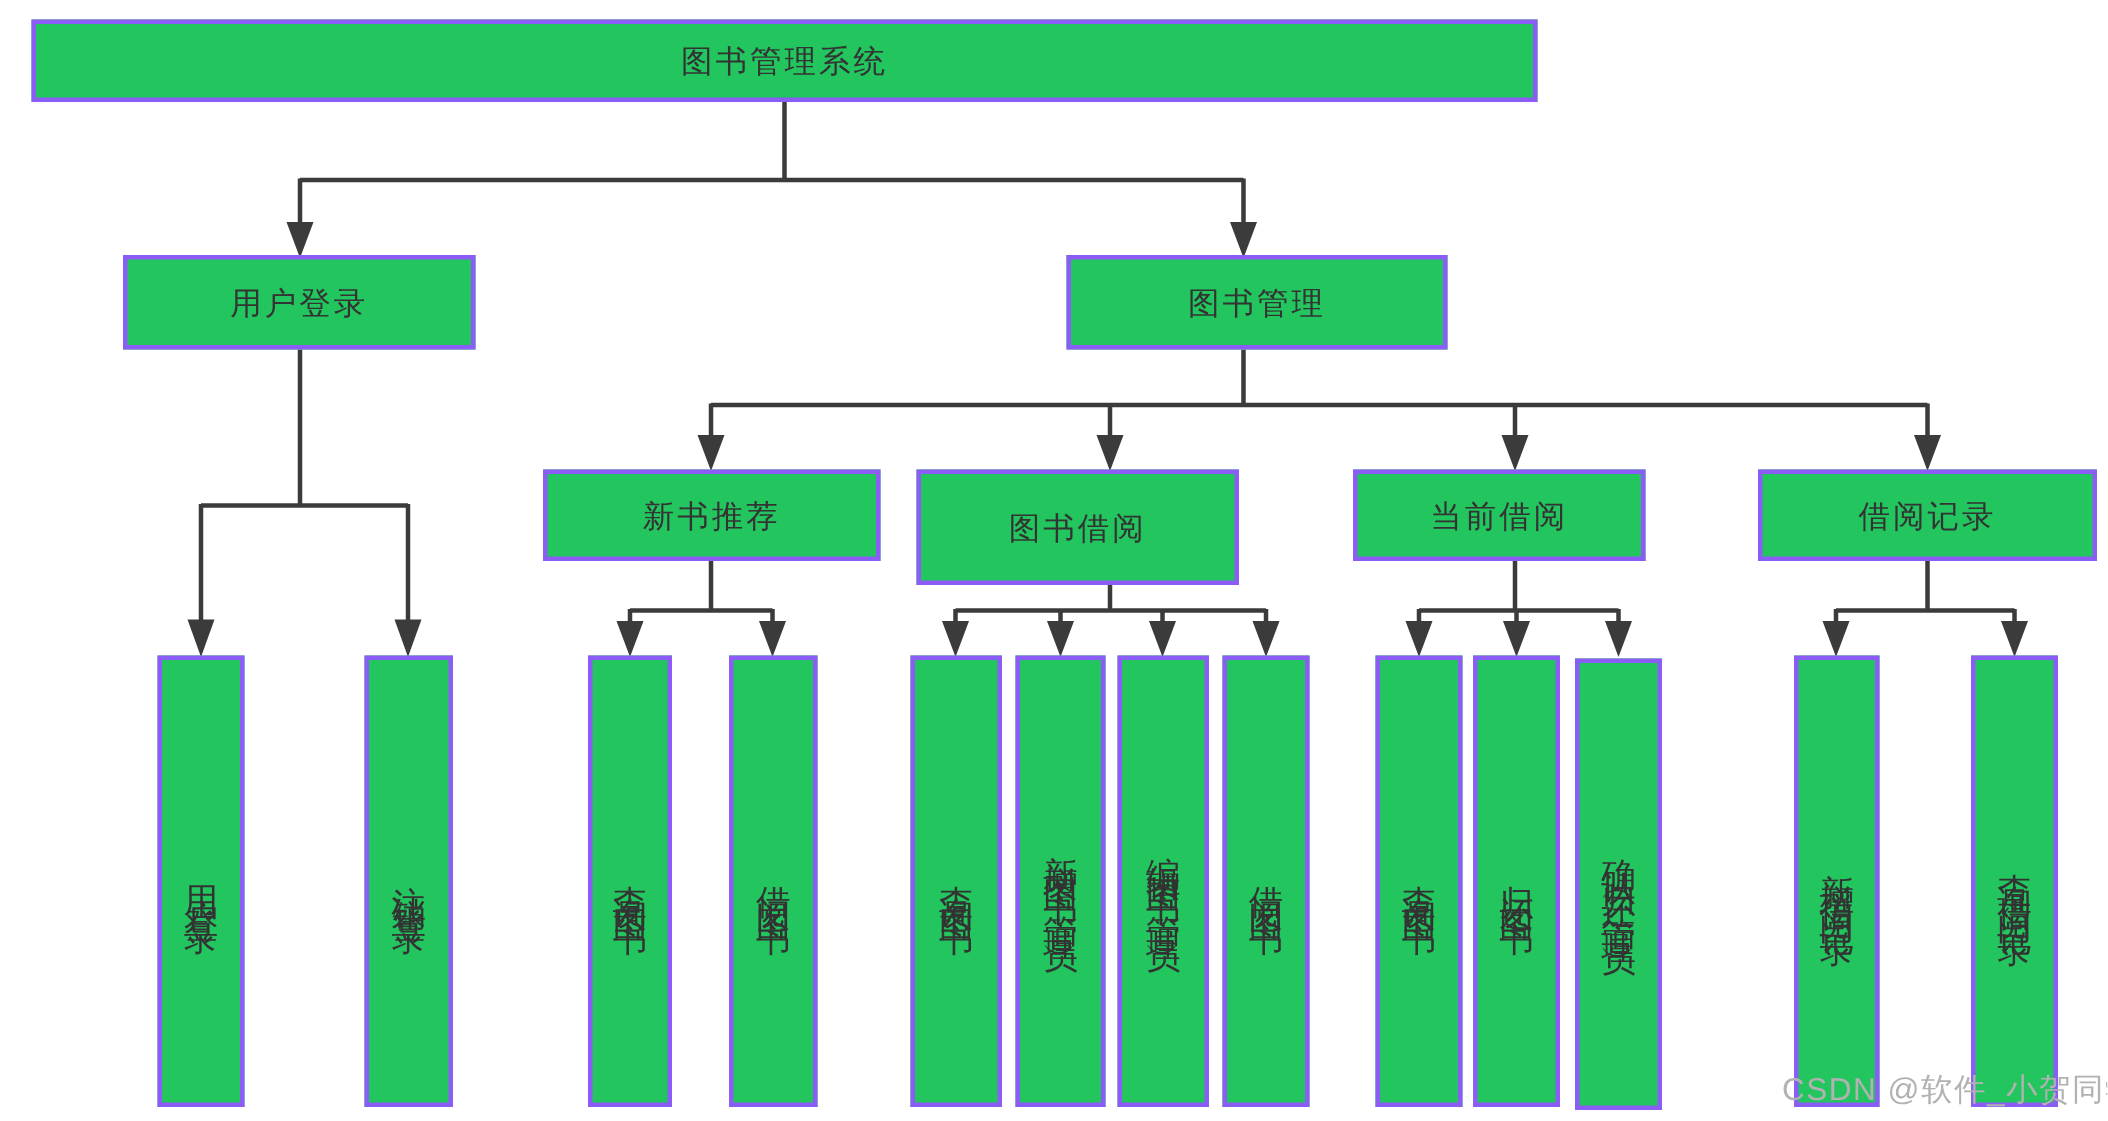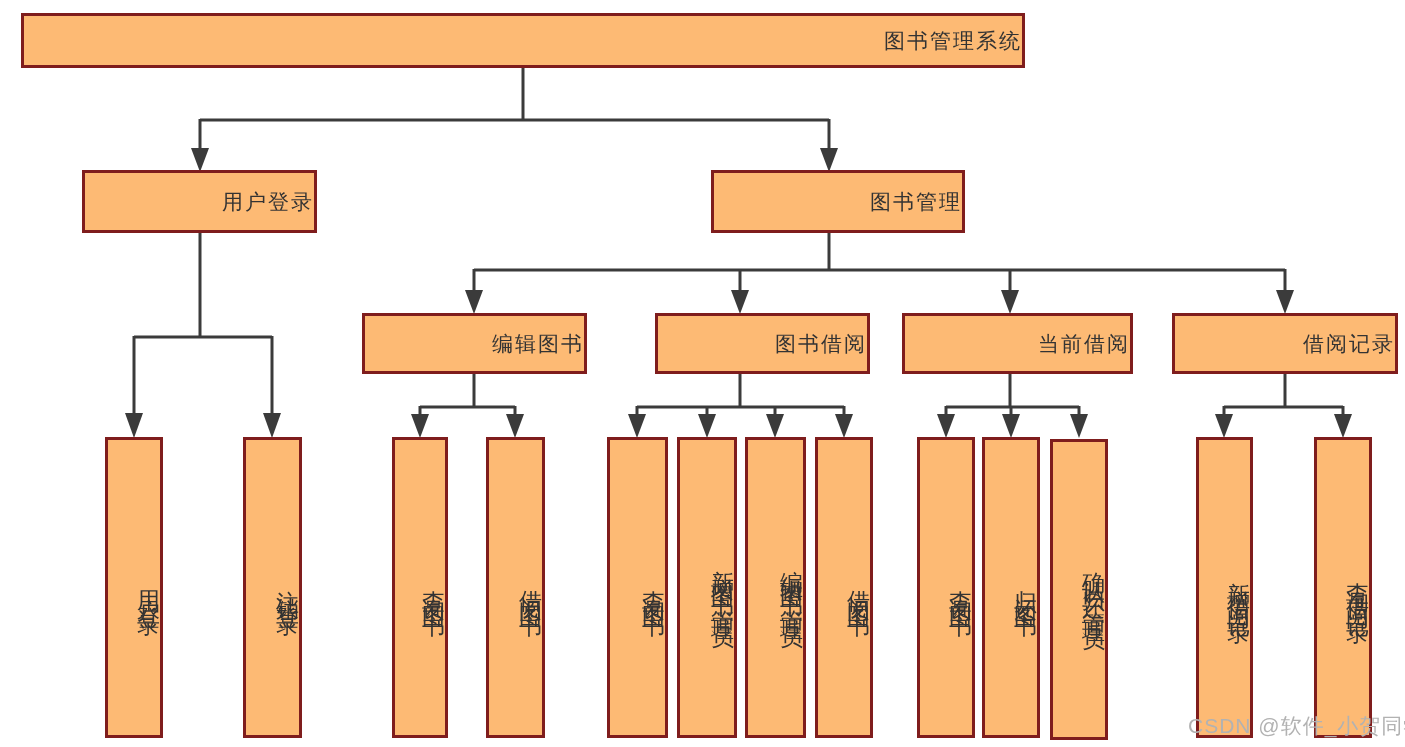--- a/index.html
+++ b/index.html
@@ -26,11 +26,11 @@
   .node {
     position: absolute;
     box-sizing: border-box;
-    background: #fdba74;
-    border: 3px solid #7f1d1d;
+    background: #22c55e;
+    border: 3px solid #8b5cf6;
     display: flex;
     align-items: center;
-    justify-content: flex-end;
+    justify-content: center;
     color: #333333;
   }
   .h-node .label {

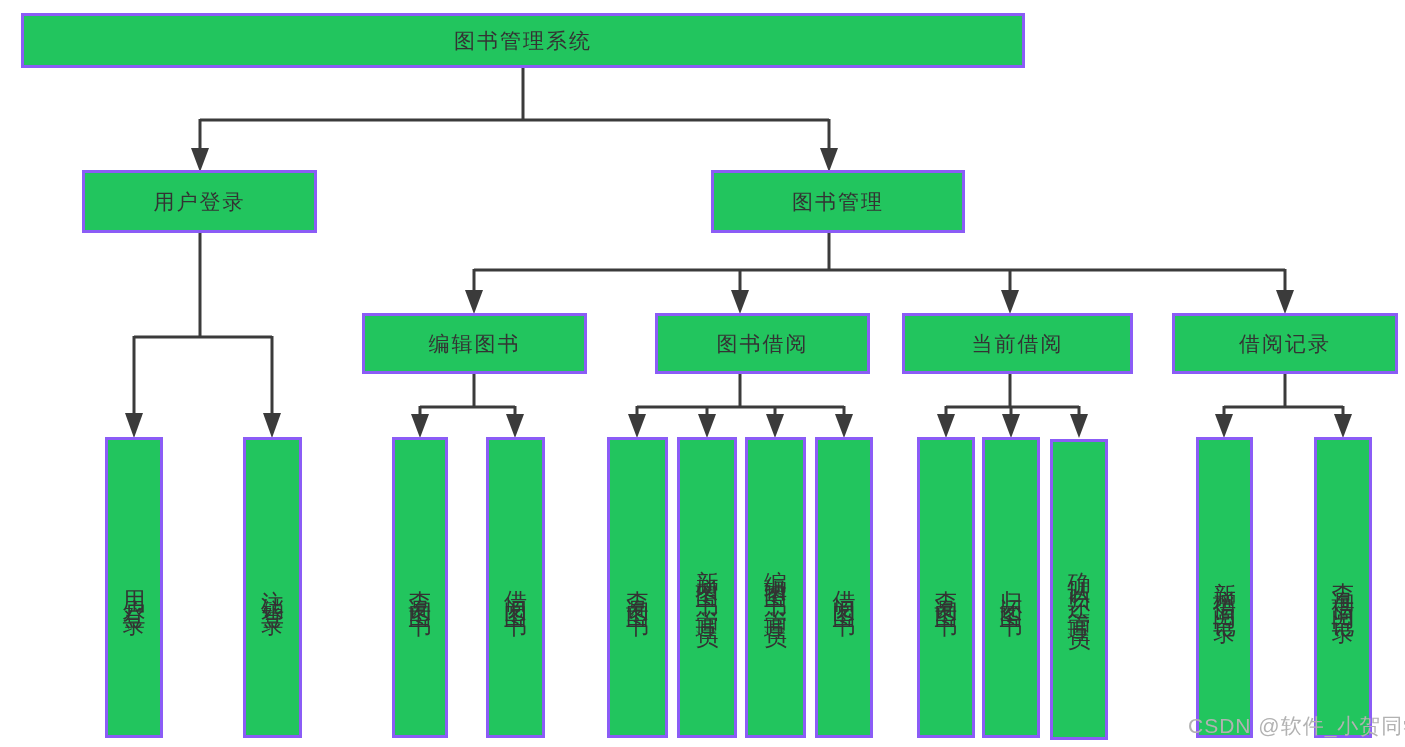--- a/index.html
+++ b/index.html
@@ -141,7 +141,7 @@
   </div>
 
   <div class="node h-node" style="left:362px; top:313px; width:225px; height:61px;">
-    <span class="label">编辑图书</span>
+    <span class="label">新书推荐</span>
   </div>
   <div class="node h-node" style="left:655px; top:313px; width:215px; height:61px;">
     <span class="label">图书借阅</span>

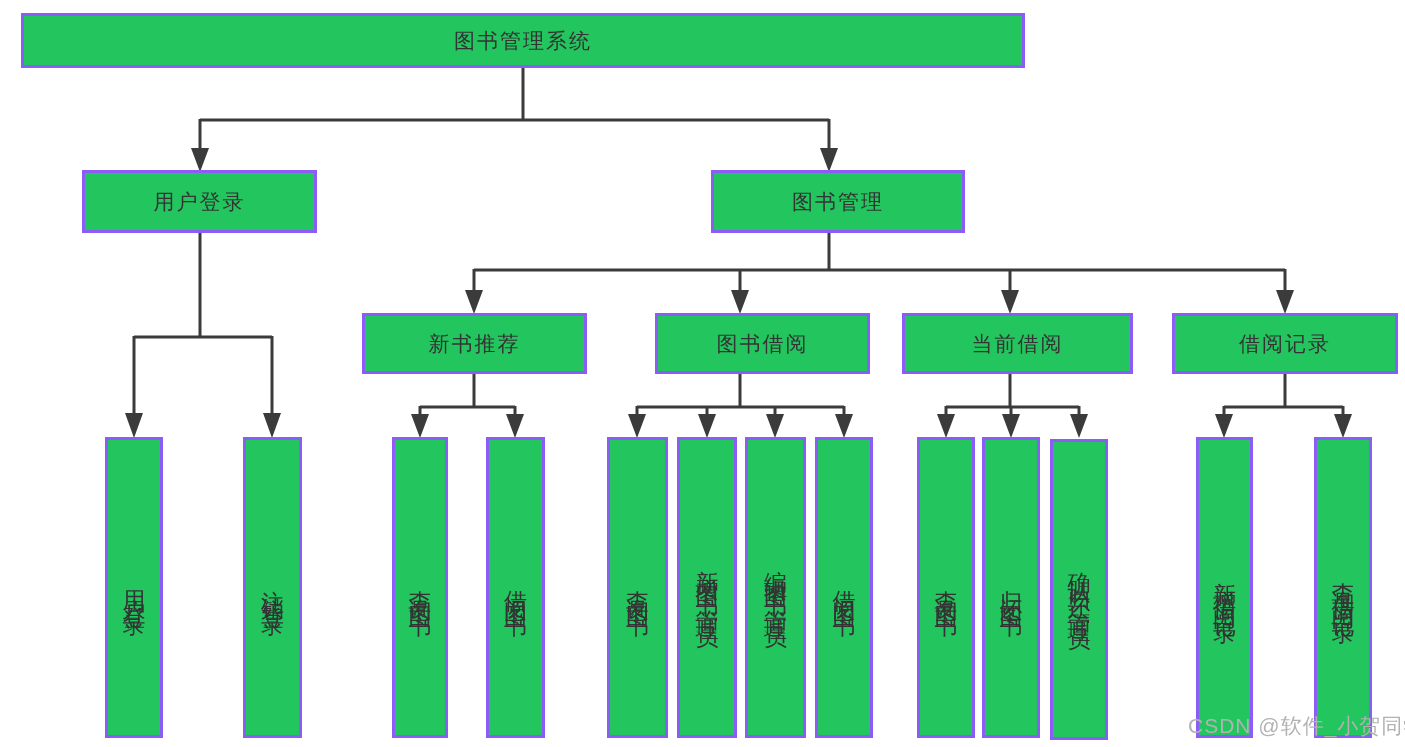--- a/index.html
+++ b/index.html
@@ -143,7 +143,7 @@
   <div class="node h-node" style="left:362px; top:313px; width:225px; height:61px;">
     <span class="label">新书推荐</span>
   </div>
-  <div class="node h-node" style="left:655px; top:313px; width:215px; height:61px;">
+  <div class="node h-node" style="left:611px; top:313px; width:215px; height:77px;">
     <span class="label">图书借阅</span>
   </div>
   <div class="node h-node" style="left:902px; top:313px; width:231px; height:61px;">

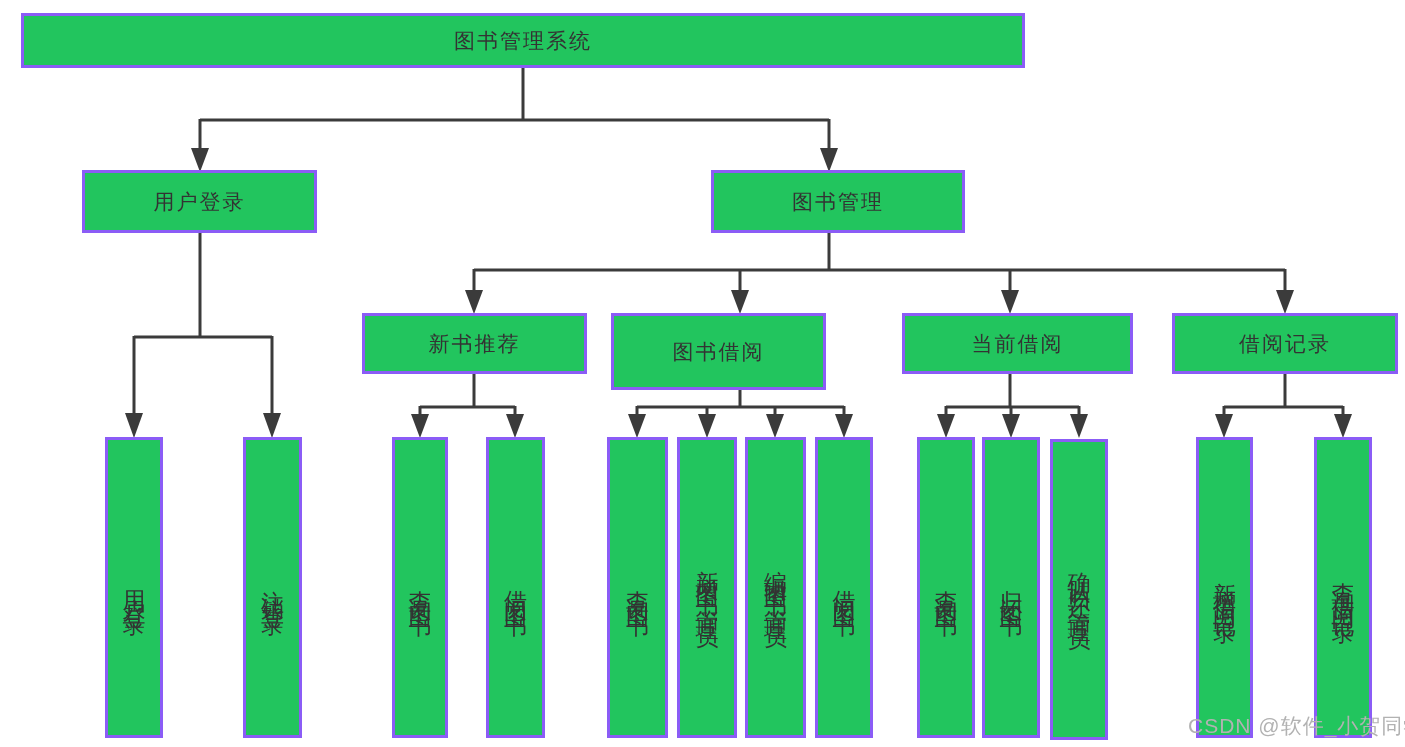--- a/index.html
+++ b/index.html
@@ -146,7 +146,7 @@
   <div class="node h-node" style="left:611px; top:313px; width:215px; height:77px;">
     <span class="label">图书借阅</span>
   </div>
-  <div class="node h-node" style="left:902px; top:313px; width:231px; height:61px;">
+  <div class="node h-node" style="left:902px; top:313px; width:195px; height:61px;">
     <span class="label">当前借阅</span>
   </div>
   <div class="node h-node" style="left:1172px; top:313px; width:226px; height:61px;">

